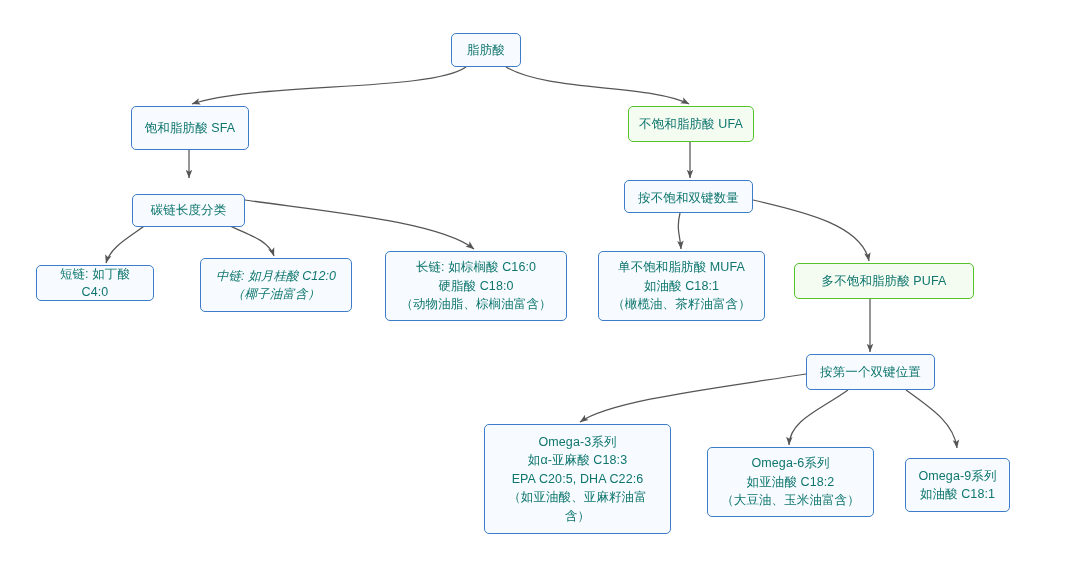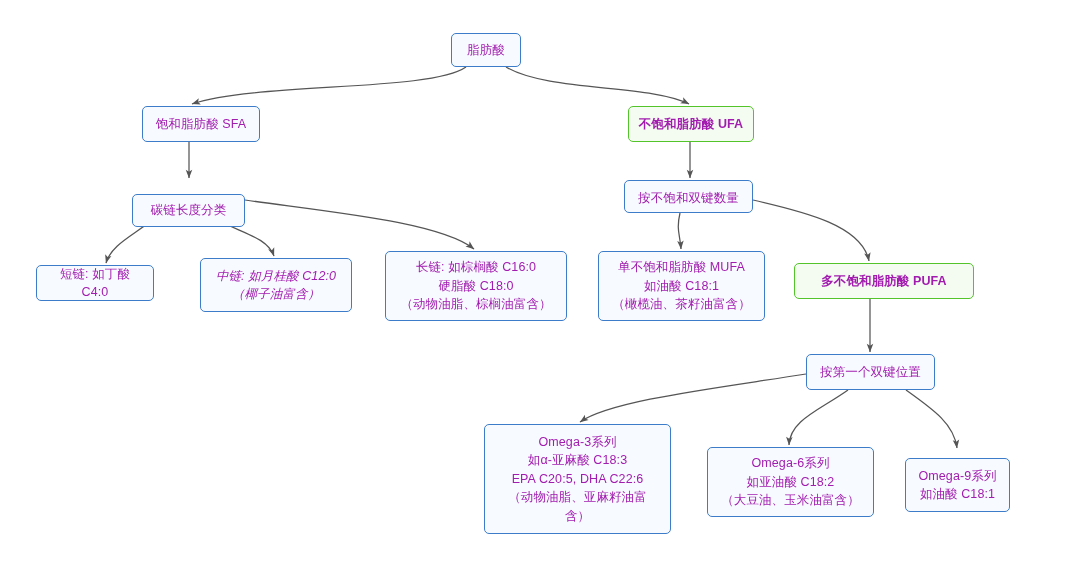--- a/index.html
+++ b/index.html
@@ -39,7 +39,7 @@
     border-style: solid;
     font-size: 12.5px;
     line-height: 18.5px;
-    color: #a21caf;
+    color: #0f766e;
     white-space: pre-line;
     padding: 5px 9px;
     letter-spacing: 0.1px;

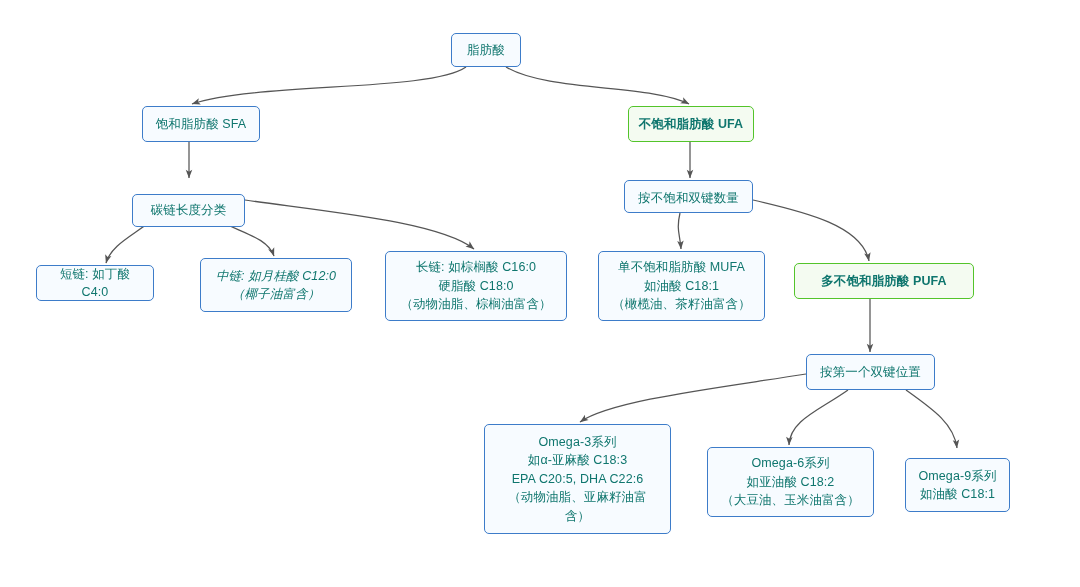--- a/index.html
+++ b/index.html
@@ -87,7 +87,7 @@
   </svg>
   <div id="nodes-group">
       <div class="node blue" style="left: 451px; top: 33px; width: 70px; height: 34px;"><span class="node-text">脂肪酸</span></div>
-      <div class="node blue" style="left: 131px; top: 106px; width: 118px; height: 36px; margin-left: 11px;"><span class="node-text">饱和脂肪酸 SFA</span></div>
+      <div class="node blue" style="left: 131px; top: 106px; width: 118px; height: 44px;"><span class="node-text">饱和脂肪酸 SFA</span></div>
       <div class="node green" style="left: 628px; top: 106px; width: 126px; height: 36px;"><span class="node-text">不饱和脂肪酸 UFA</span></div>
       <div class="node blue" style="left: 132px; top: 180px; width: 113px; height: 33px; margin-top: 14px;"><span class="node-text">碳链长度分类</span></div>
       <div class="node blue" style="left: 624px; top: 180px; width: 129px; height: 33px; align-items: flex-end;"><span class="node-text">按不饱和双键数量</span></div>

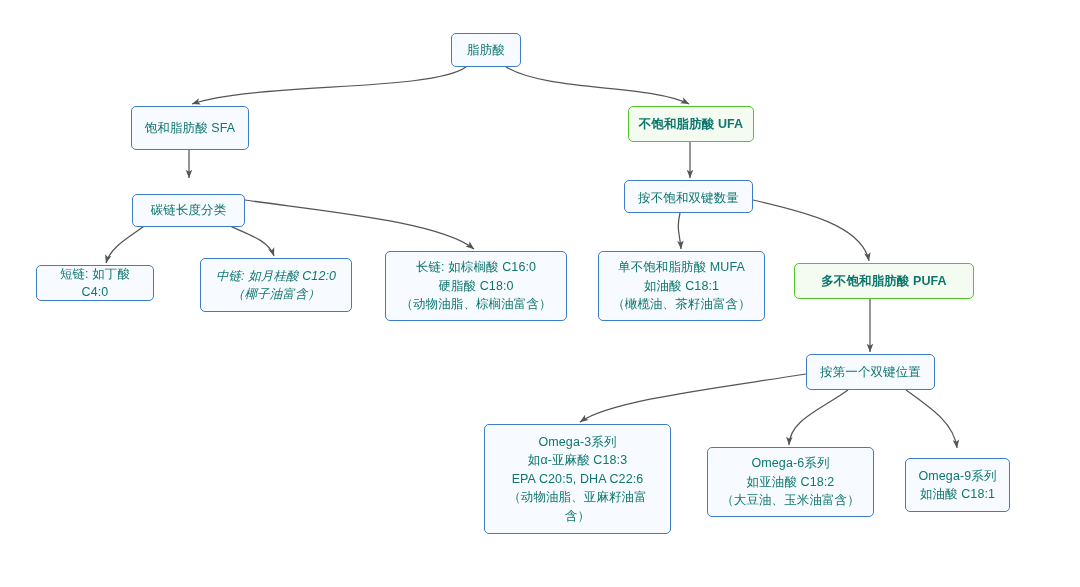--- a/index.html
+++ b/index.html
@@ -51,7 +51,6 @@
   .node.green {
     background: #f4fbf1;
     border-color: #53c42a;
-    font-weight: bold;
   }
   .node-text {
     display: block;

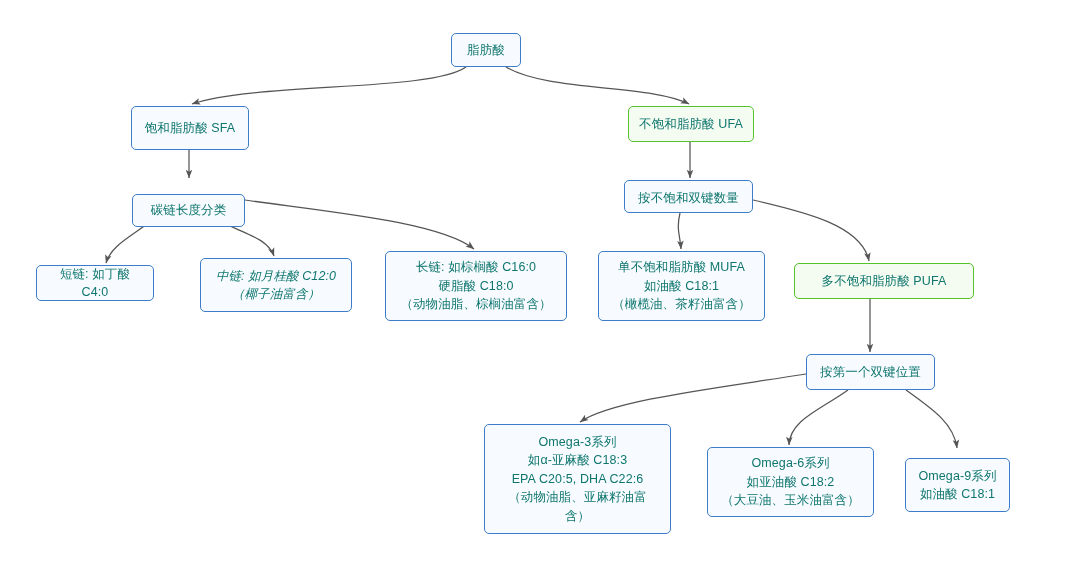--- a/index.html
+++ b/index.html
@@ -104,7 +104,7 @@
       <div class="node blue" style="left: 484px; top: 424px; width: 187px; height: 110px;"><span class="node-text">Omega-3系列
 如α-亚麻酸 C18:3
 EPA C20:5, DHA C22:6
-（动物油脂、亚麻籽油富
+（如亚油酸、亚麻籽油富
 含）</span></div>
       <div class="node blue" style="left: 707px; top: 447px; width: 167px; height: 70px; justify-content: flex-end;"><span class="node-text">Omega-6系列
 如亚油酸 C18:2

